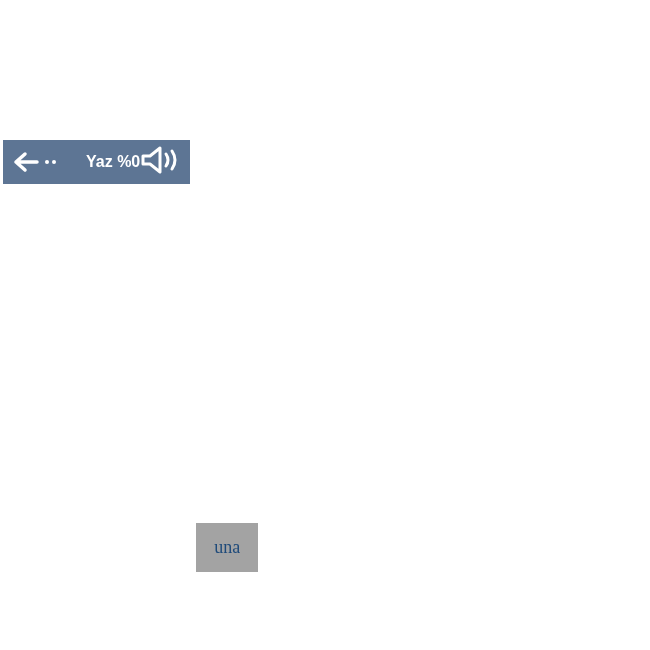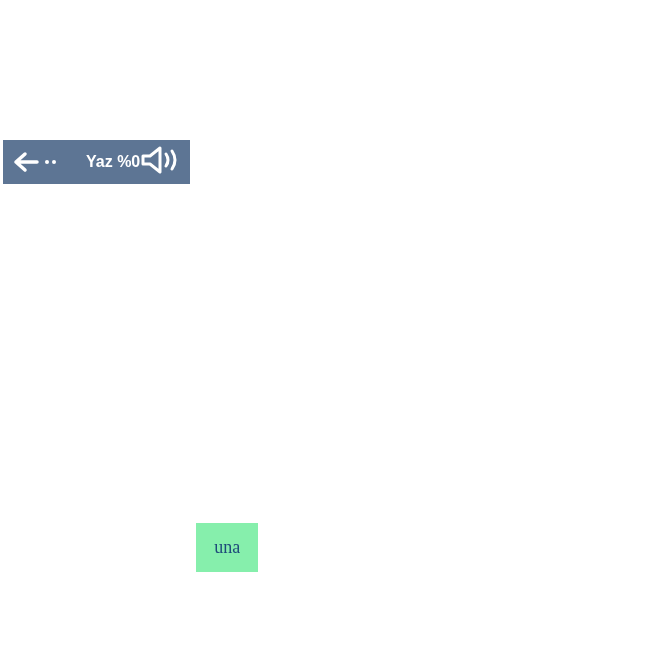--- a/index.html
+++ b/index.html
@@ -64,7 +64,7 @@
       padding: 0 6px 4px 6px;
     }
     .word-chip {
-      background: #86efac;
+      background: #a3a3a3;
       color: #1e4a7a;
       font-family: Georgia, 'Times New Roman', serif;
       font-size: 18px;

